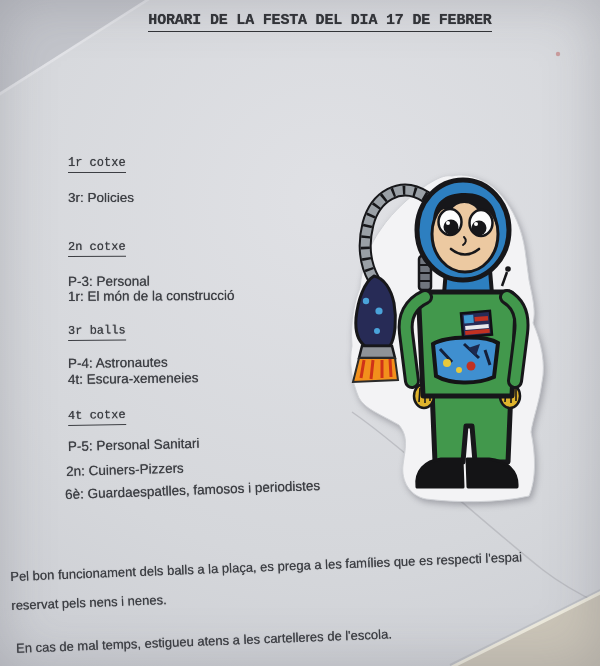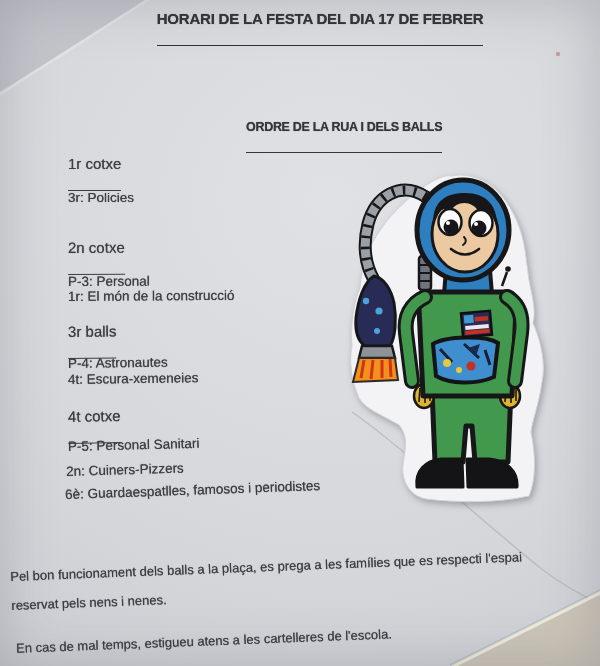--- a/index.html
+++ b/index.html
@@ -18,7 +18,7 @@
   .title{left:40px;top:10px;width:560px;text-align:center;font-size:15px;font-weight:700;
          letter-spacing:-.2px;color:#303236;}
   .subtitle{left:246px;top:120px;font-size:12.5px;font-weight:700;letter-spacing:-.3px;color:#34363b;}
-  .u{border-bottom:1.6px solid currentColor;padding-bottom:18px;}
+  .u{border-bottom:1.6px solid currentColor;padding-bottom:2px;font-family:Liberation Mono, monospace;}
   .h{font-size:15px;}
   .notes{position:absolute;left:10px;top:569px;width:585px;transform:rotate(-2.2deg);
          transform-origin:0 0;}

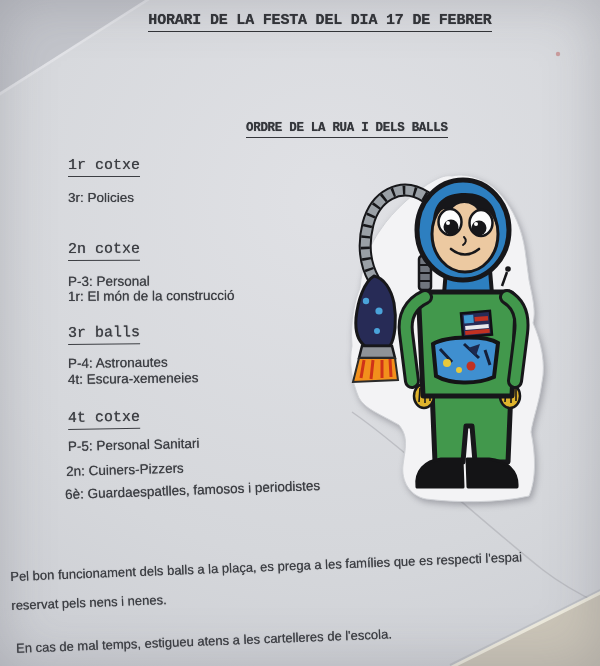--- a/index.html
+++ b/index.html
@@ -134,7 +134,6 @@
     <div class="line title"><span class="u">HORARI DE LA FESTA DEL DIA 17 DE FEBRER</span></div>
 
 
-    <div class="line subtitle"><span class="u">ORDRE DE LA RUA I DELS BALLS</span></div>
 
     <div class="line h" style="left:68px;top:155px"><span class="u">1r cotxe</span></div>
     <div class="line" style="left:68px;top:190px">3r: Policies</div>

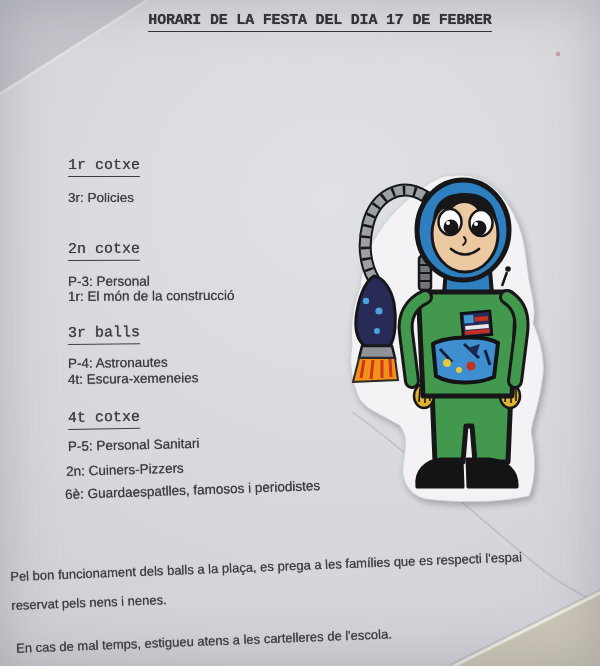--- a/index.html
+++ b/index.html
@@ -19,7 +19,7 @@
          letter-spacing:-.2px;color:#303236;}
   .subtitle{left:246px;top:120px;font-size:12.5px;font-weight:700;letter-spacing:-.3px;color:#34363b;}
   .u{border-bottom:1.6px solid currentColor;padding-bottom:2px;font-family:Liberation Mono, monospace;}
-  .h{font-size:15px;}
+  .h{font-size:12px;}
   .notes{position:absolute;left:10px;top:569px;width:585px;transform:rotate(-2.2deg);
          transform-origin:0 0;}
   .notes .nline{position:absolute;white-space:nowrap;font-size:13px;

